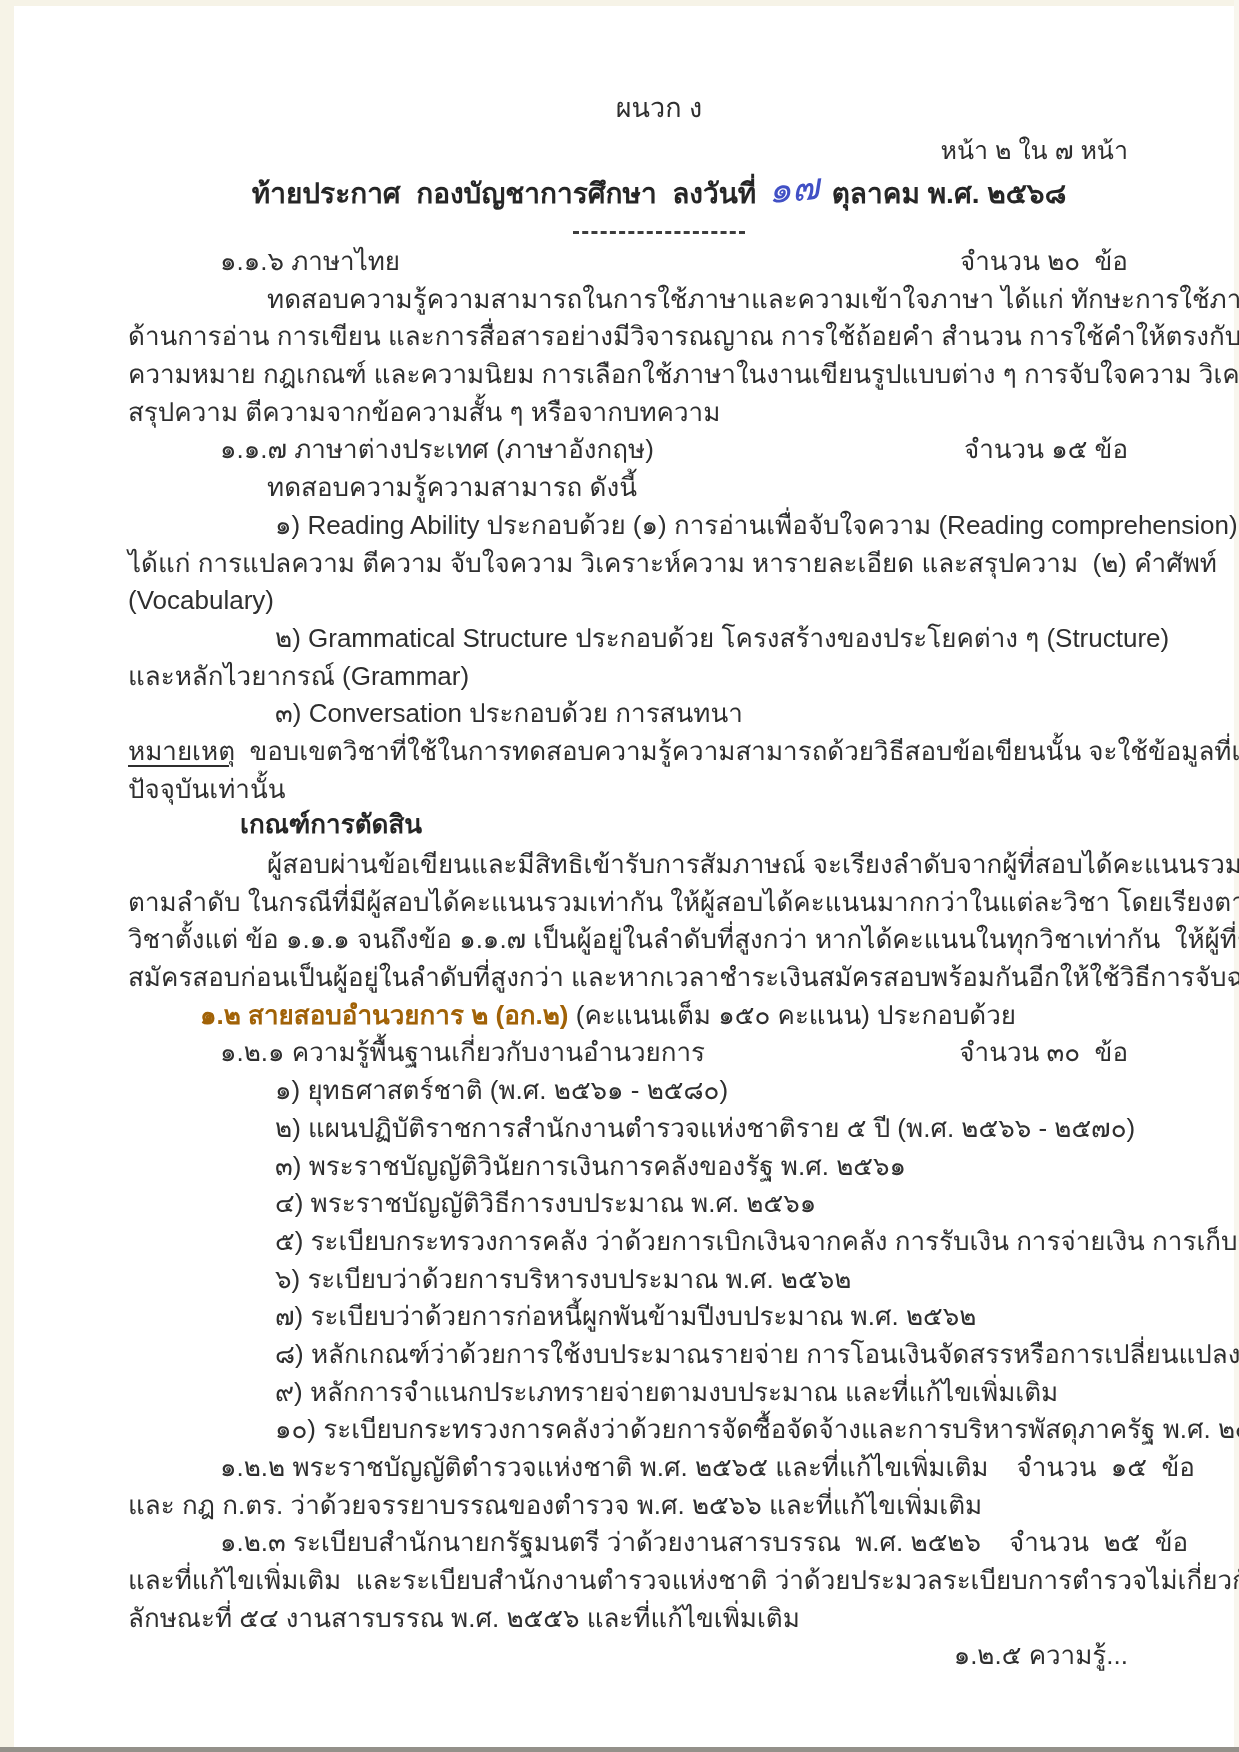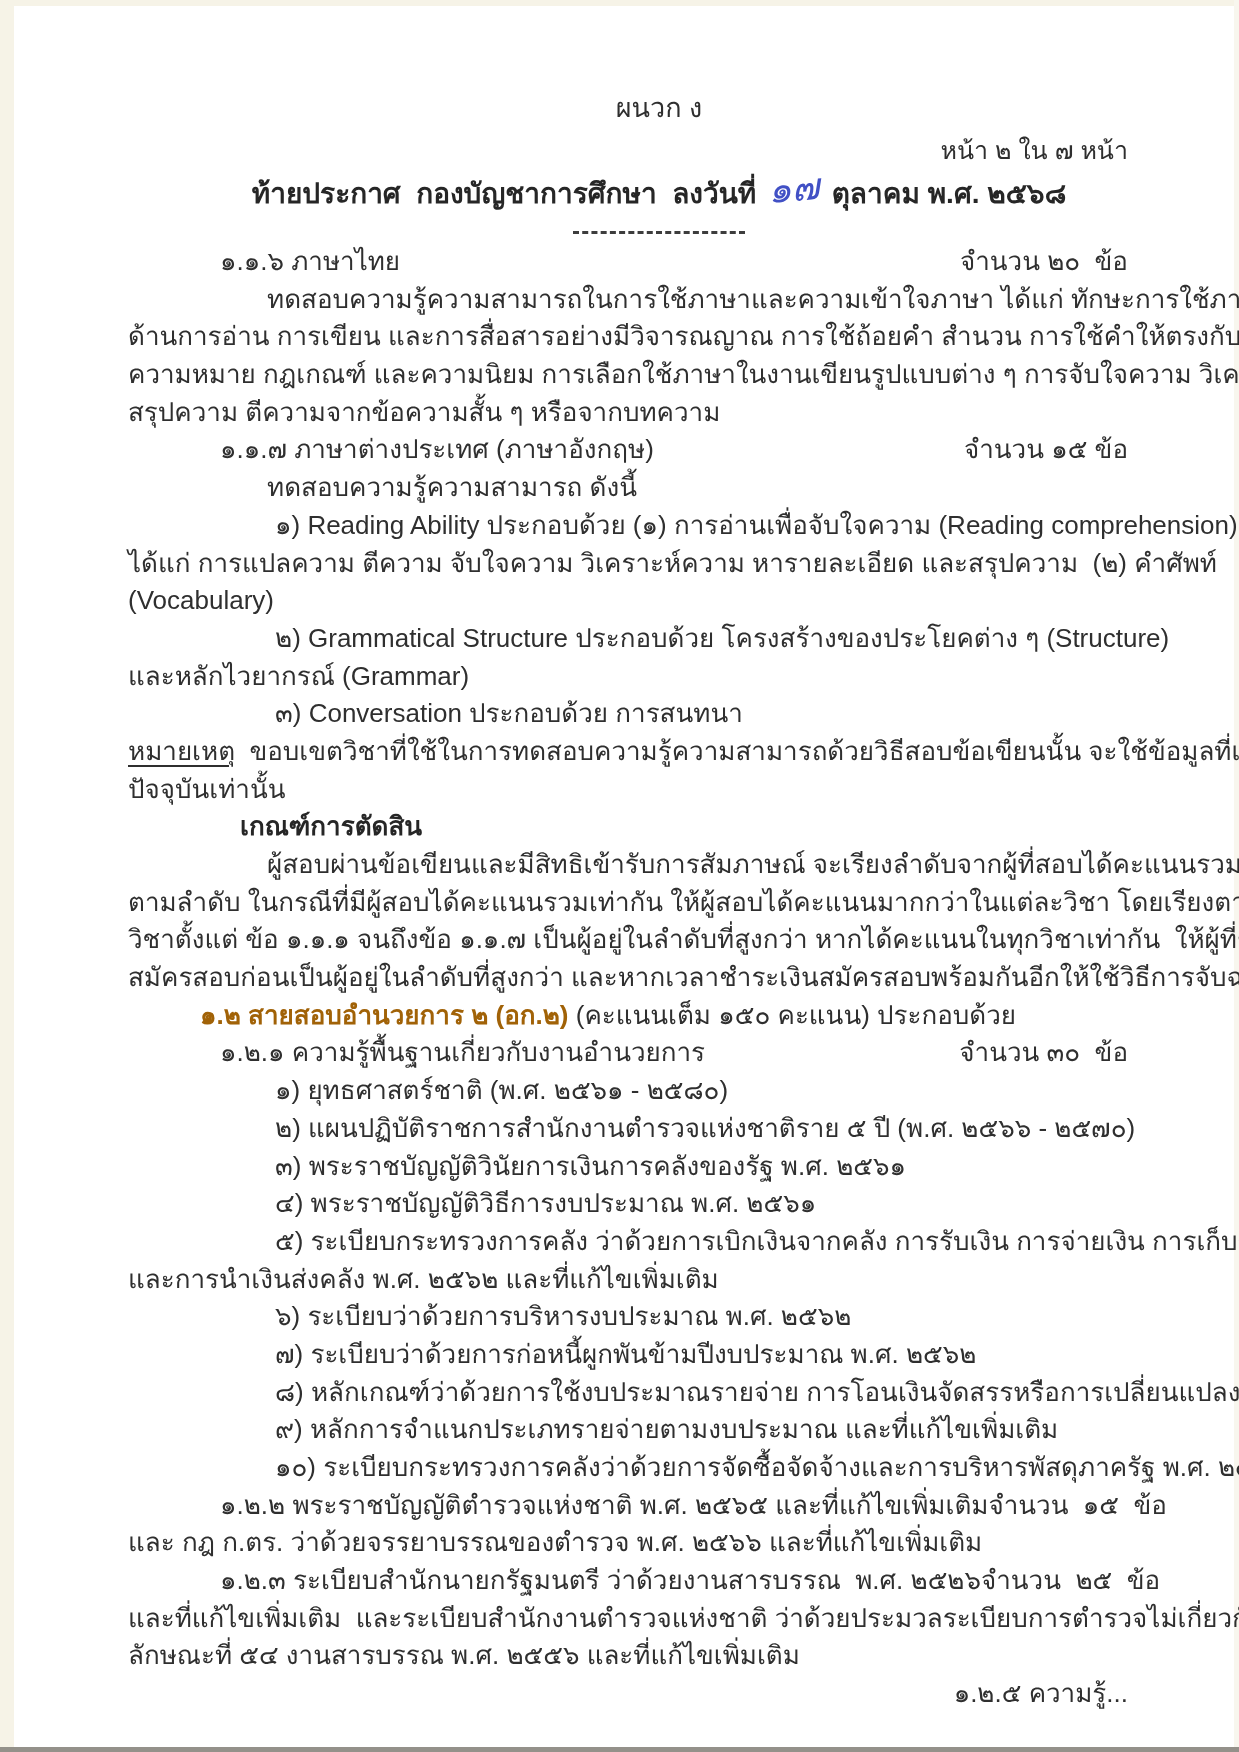--- a/index.html
+++ b/index.html
@@ -38,7 +38,7 @@
   }
 
   .body-text { position:absolute; top:243px; left:0; width:100%; font-size:26px; }
-  .line { height:37.7px; line-height:37.7px; white-space:pre; }
+  .line { height:37.7px; line-height:37.7px; white-space:pre;gap:28px; }
   .line .left  { white-space:pre; }
   .line .right { margin-left:auto; white-space:pre; }
   .line.flush       { padding-left:0; }

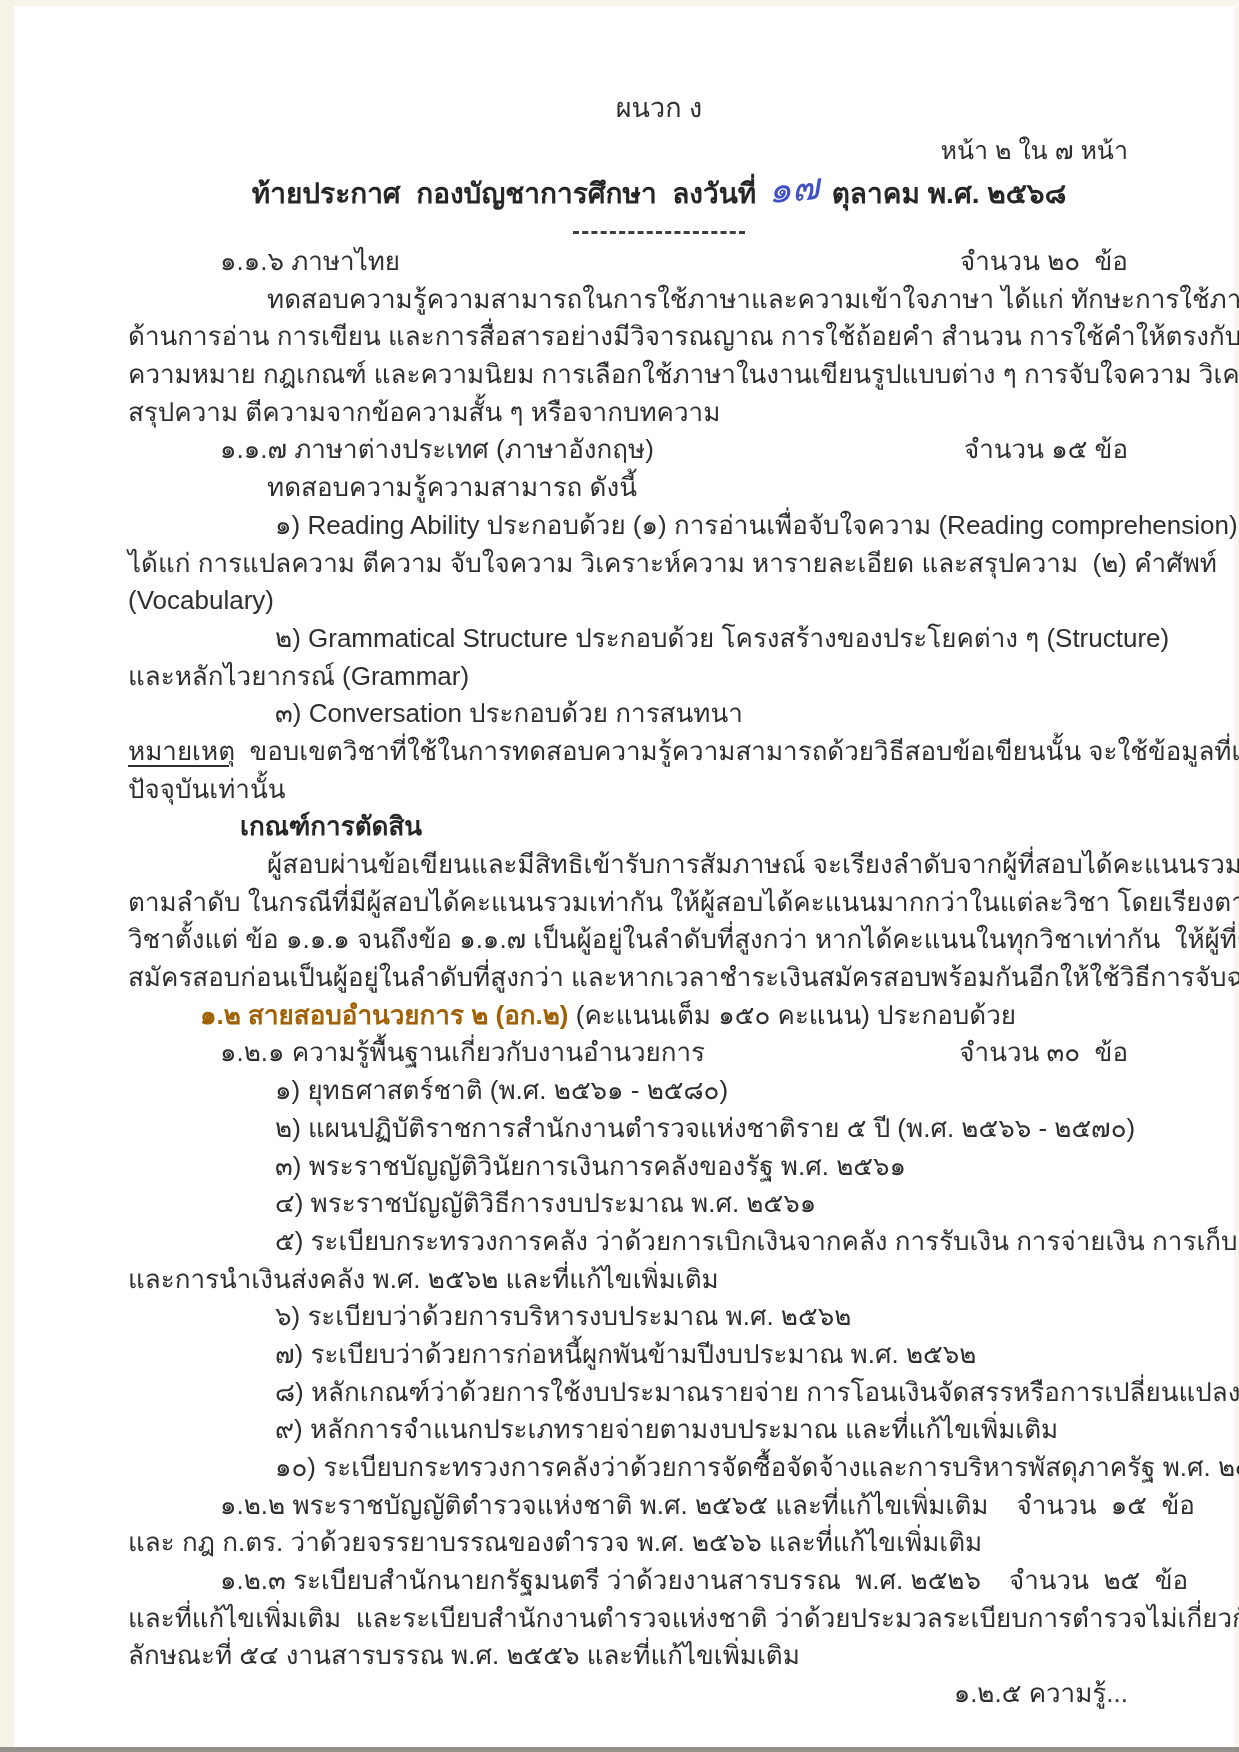--- a/index.html
+++ b/index.html
@@ -46,7 +46,7 @@
   .line.list        { padding-left:147px; }
   .line.section     { padding-left:92px; display:flex; }
   .line.subsection  { padding-left:72px; }
-  .line.criteria    { padding-left:112px; font-weight:bold; color:#262626; }
+  .line.criteria    { padding-left:112px; font-weight:bold; color:#262626;font-family:Liberation Mono, monospace; }
   .line.continuation{ text-align:right; }
   .prefix-underline { text-decoration:underline; text-underline-offset:5px; }
   .prefix-bold      { font-weight:bold; color:#a16207; }

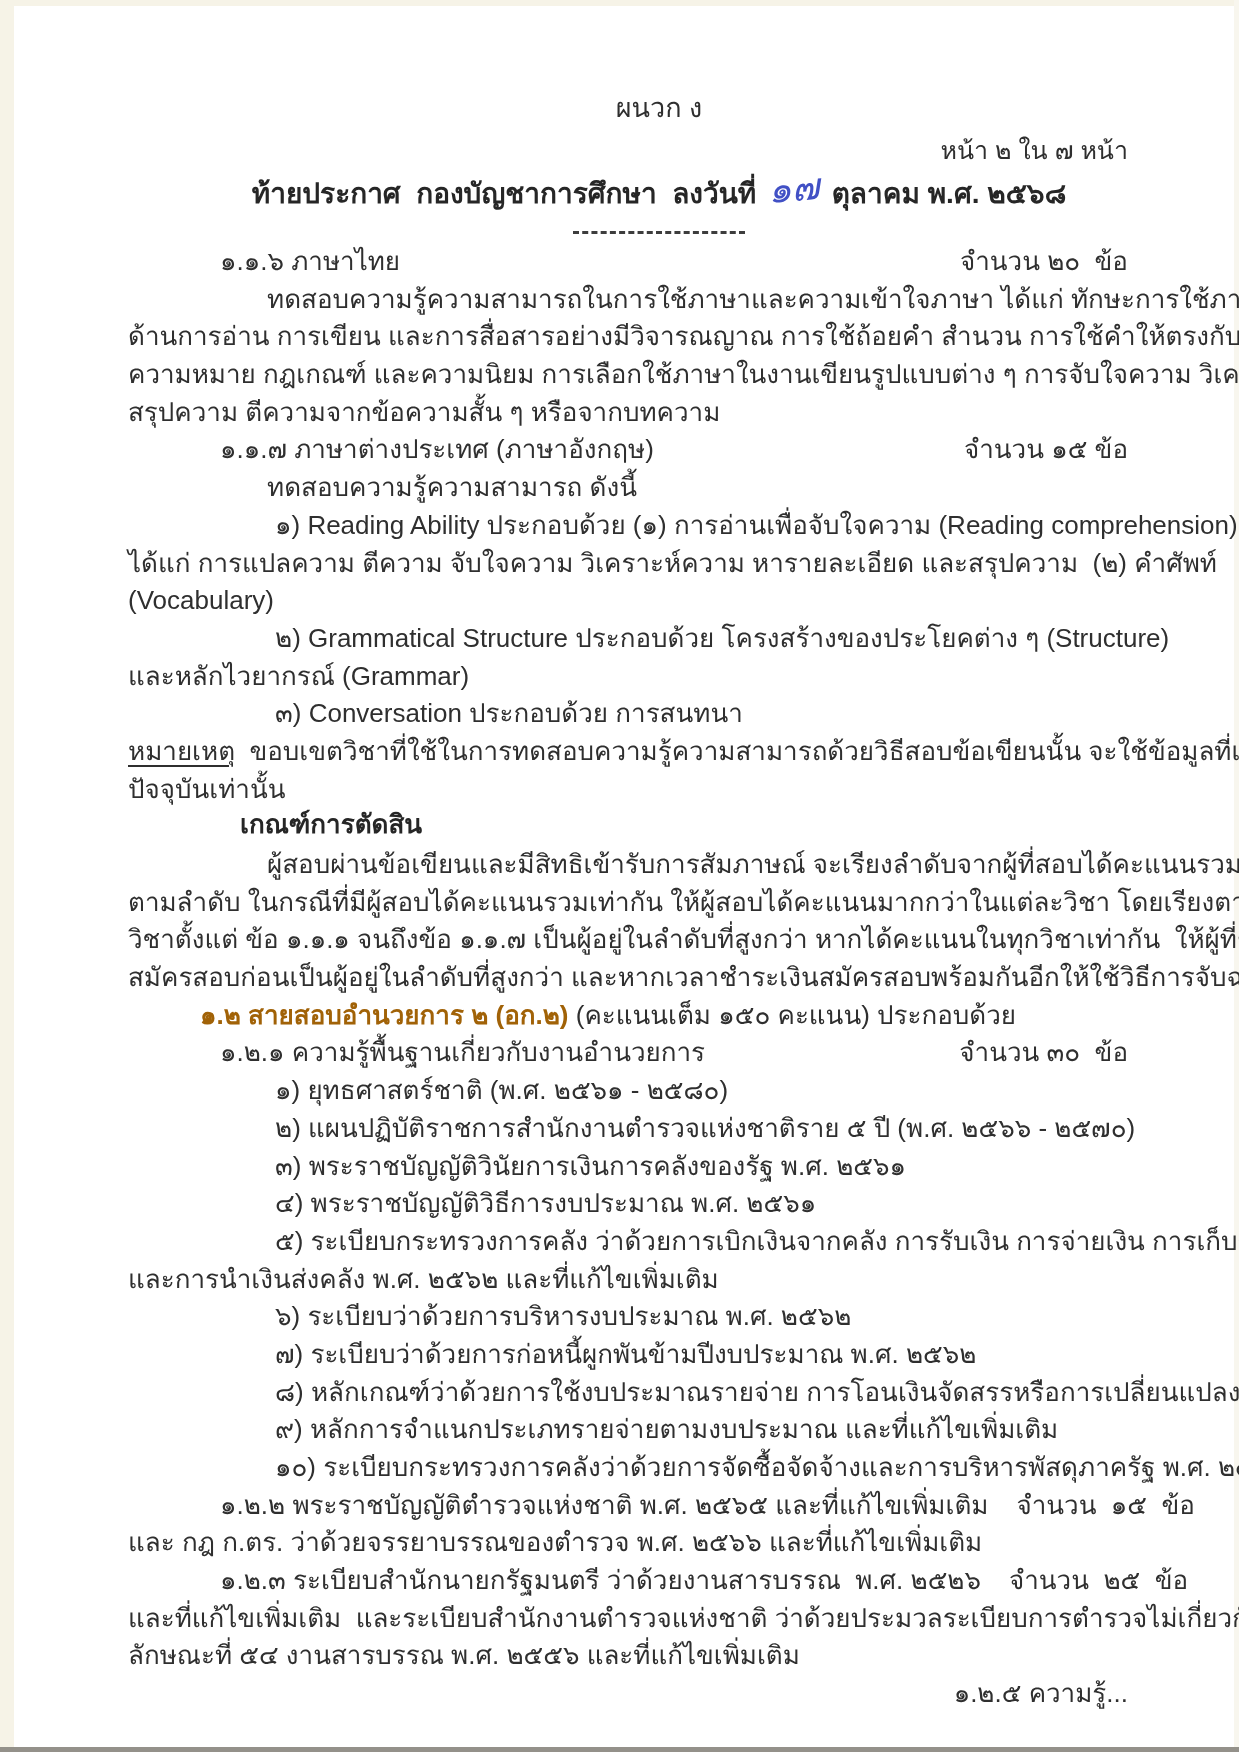--- a/index.html
+++ b/index.html
@@ -98,7 +98,6 @@
         <div class="line list"><span class="left">๓) พระราชบัญญัติวินัยการเงินการคลังของรัฐ พ.ศ. ๒๕๖๑</span></div>
         <div class="line list"><span class="left">๔) พระราชบัญญัติวิธีการงบประมาณ พ.ศ. ๒๕๖๑</span></div>
         <div class="line list"><span class="left">๕) ระเบียบกระทรวงการคลัง ว่าด้วยการเบิกเงินจากคลัง การรับเงิน การจ่ายเงิน การเก็บรักษาเงิน</span></div>
-        <div class="line flush"><span class="left">และการนำเงินส่งคลัง พ.ศ. ๒๕๖๒ และที่แก้ไขเพิ่มเติม</span></div>
         <div class="line list"><span class="left">๖) ระเบียบว่าด้วยการบริหารงบประมาณ พ.ศ. ๒๕๖๒</span></div>
         <div class="line list"><span class="left">๗) ระเบียบว่าด้วยการก่อหนี้ผูกพันข้ามปีงบประมาณ พ.ศ. ๒๕๖๒</span></div>
         <div class="line list"><span class="left">๘) หลักเกณฑ์ว่าด้วยการใช้งบประมาณรายจ่าย การโอนเงินจัดสรรหรือการเปลี่ยนแปลงเงินจัดสรร</span></div>

